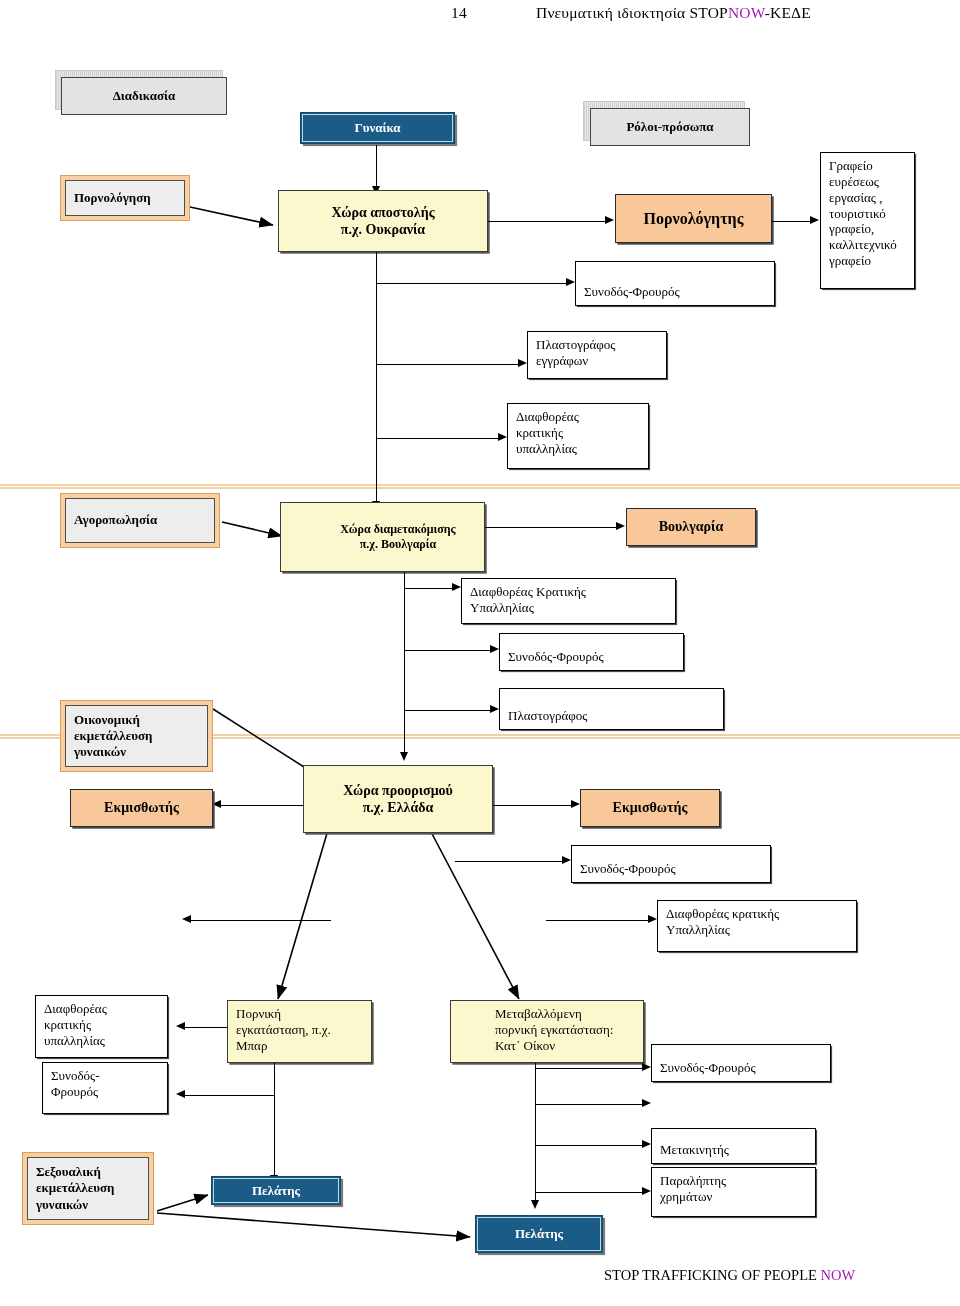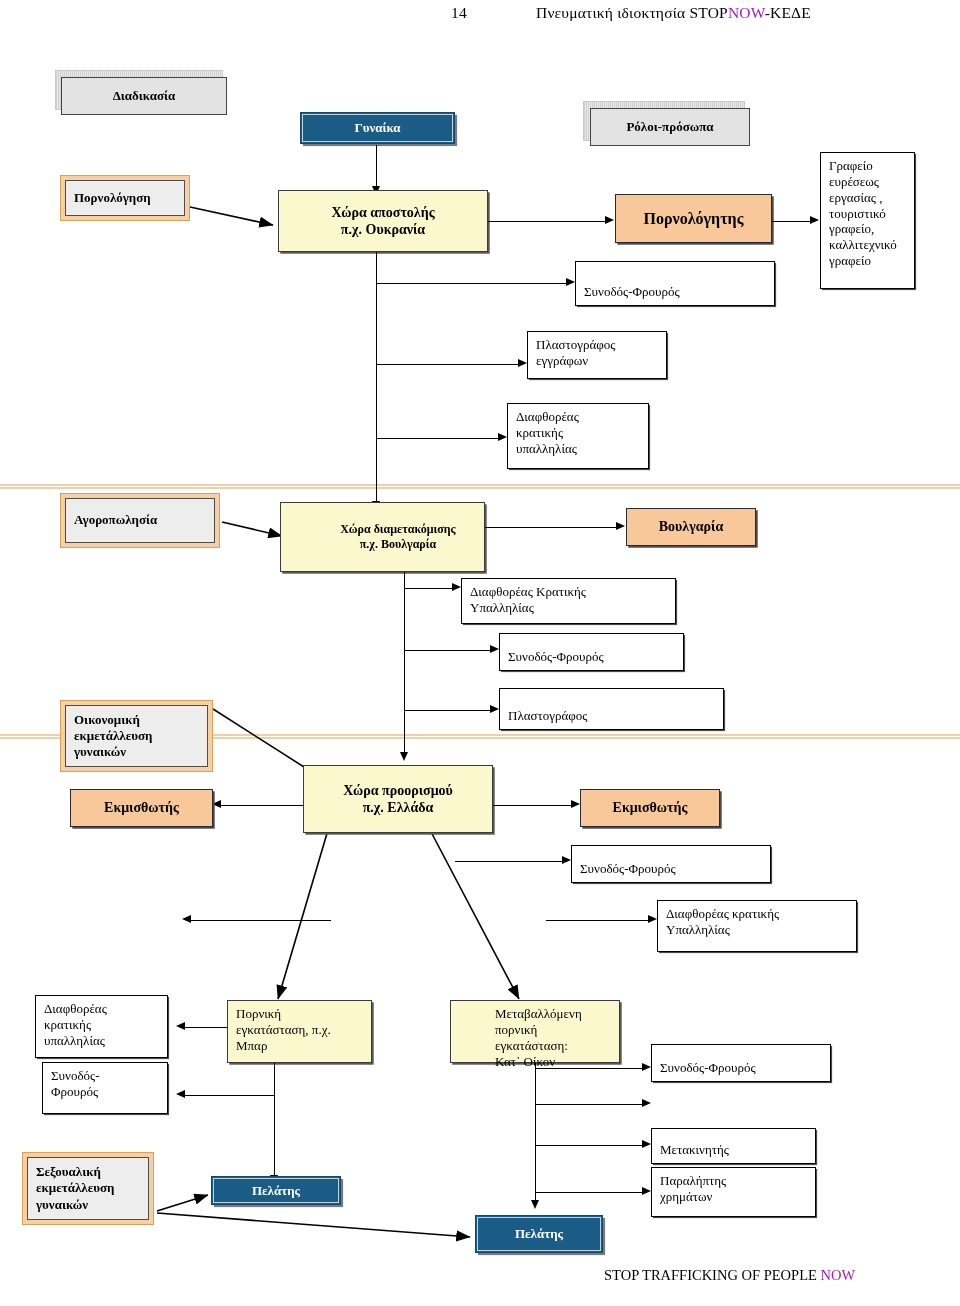--- a/index.html
+++ b/index.html
@@ -299,7 +299,7 @@
 Μπαρ</span>
   </div>
 
-  <div class="node place lft" style="left:450px;top:1000px;width:170px;height:63px;font-size:13px;padding-left:44px;">
+  <div class="node place lft" style="left:450px;top:1000px;width:194px;height:63px;font-size:13px;padding-left:44px;">
     <span class="tx">Μεταβαλλόμενη
 πορνική εγκατάσταση:
 Κατ᾽ Οίκον</span>

